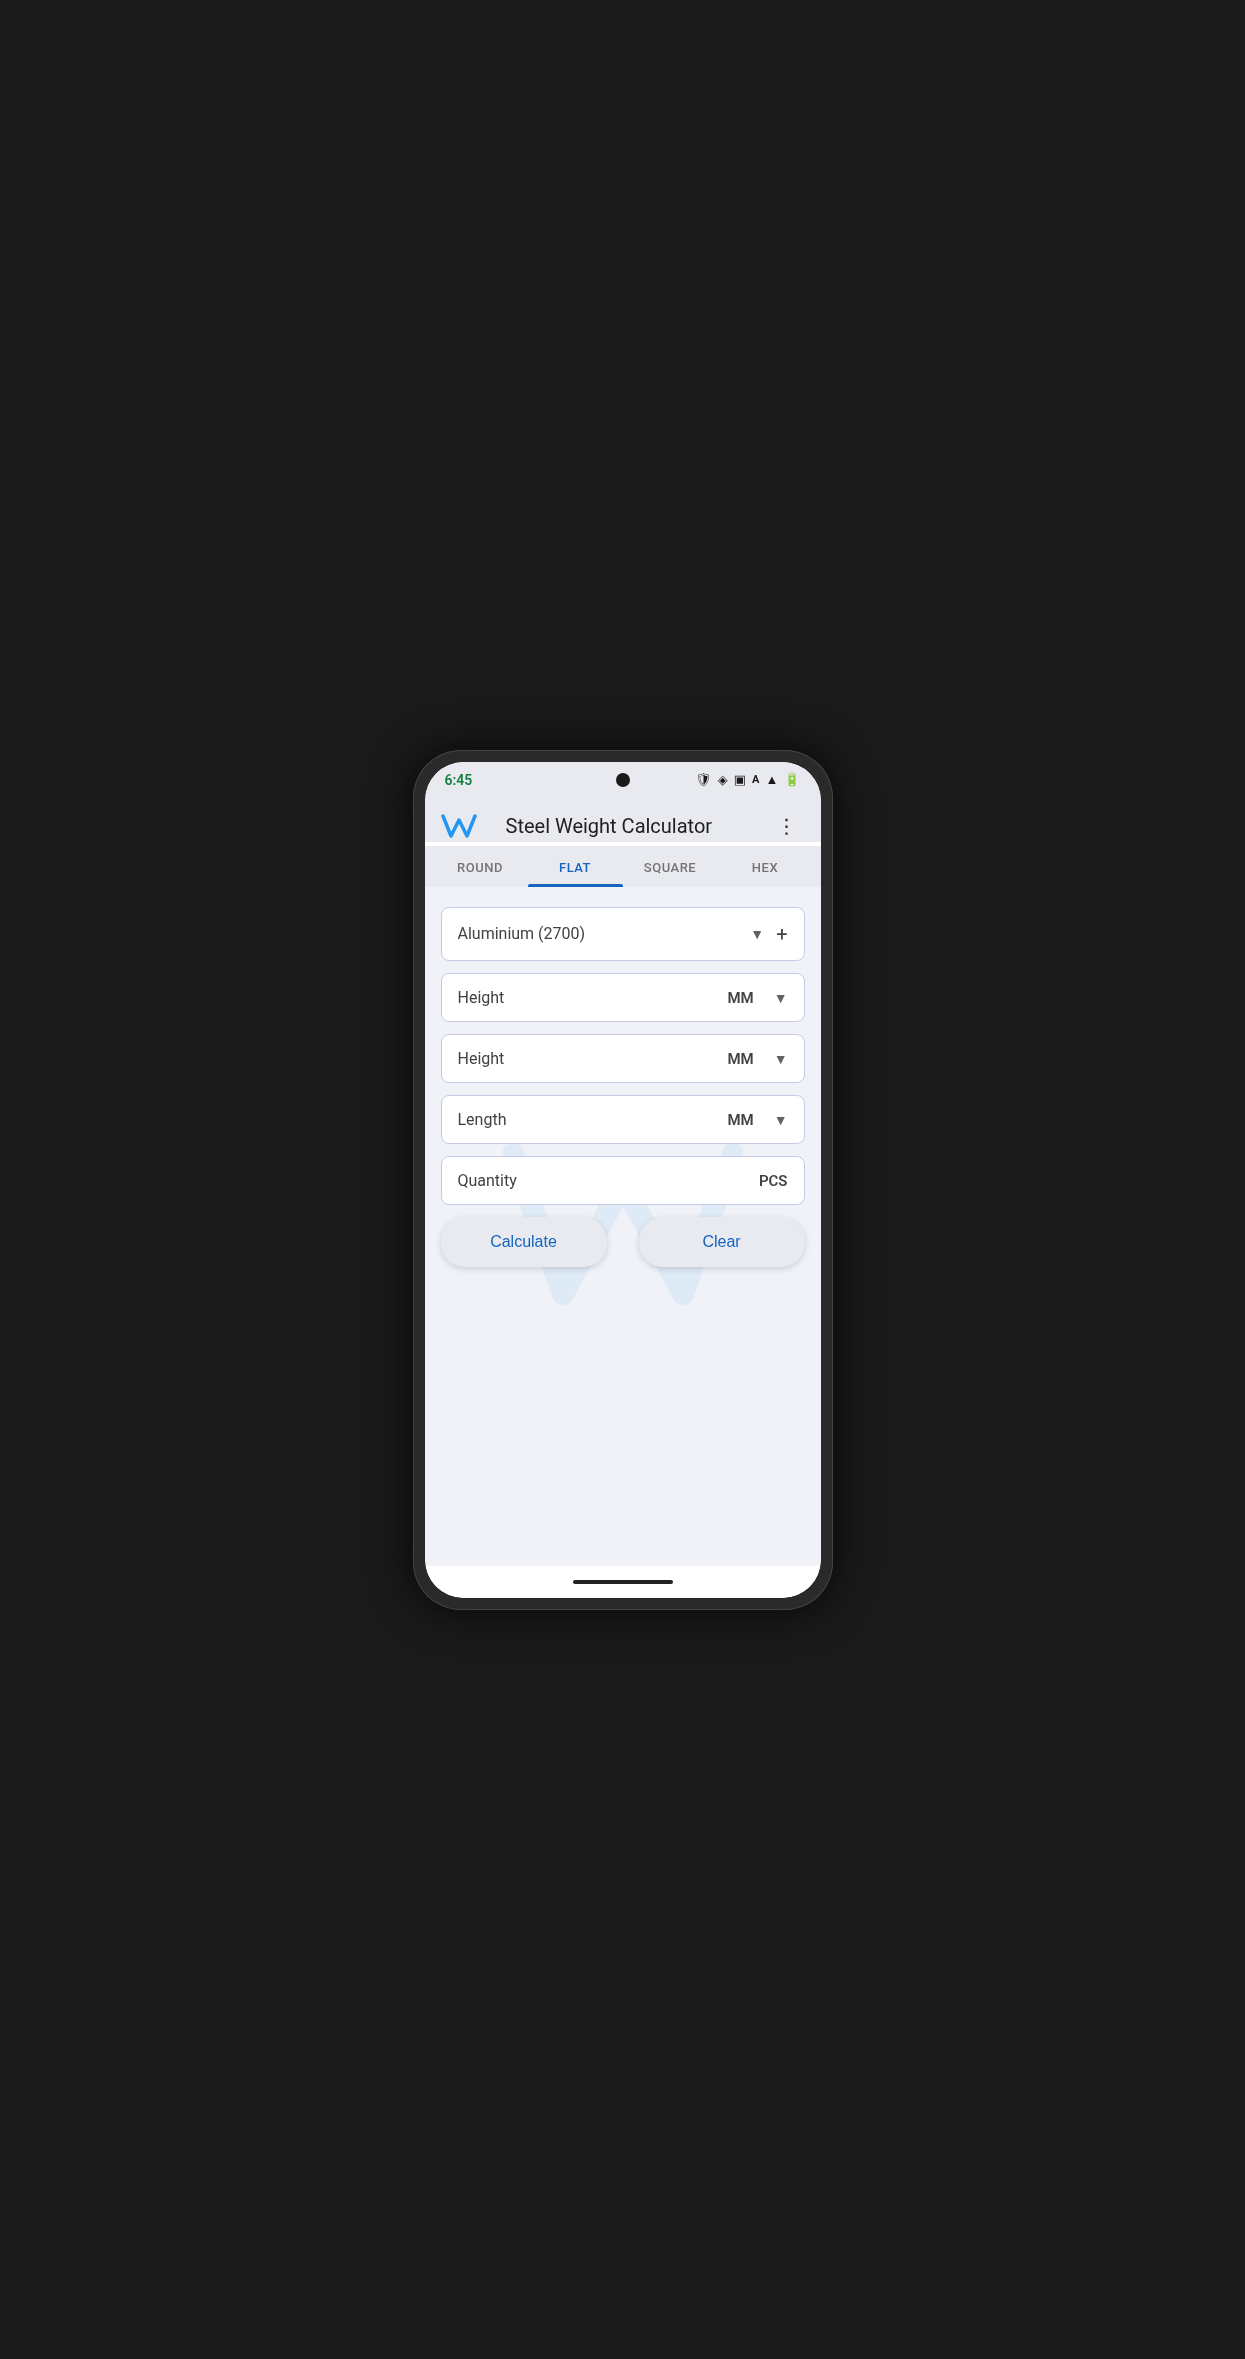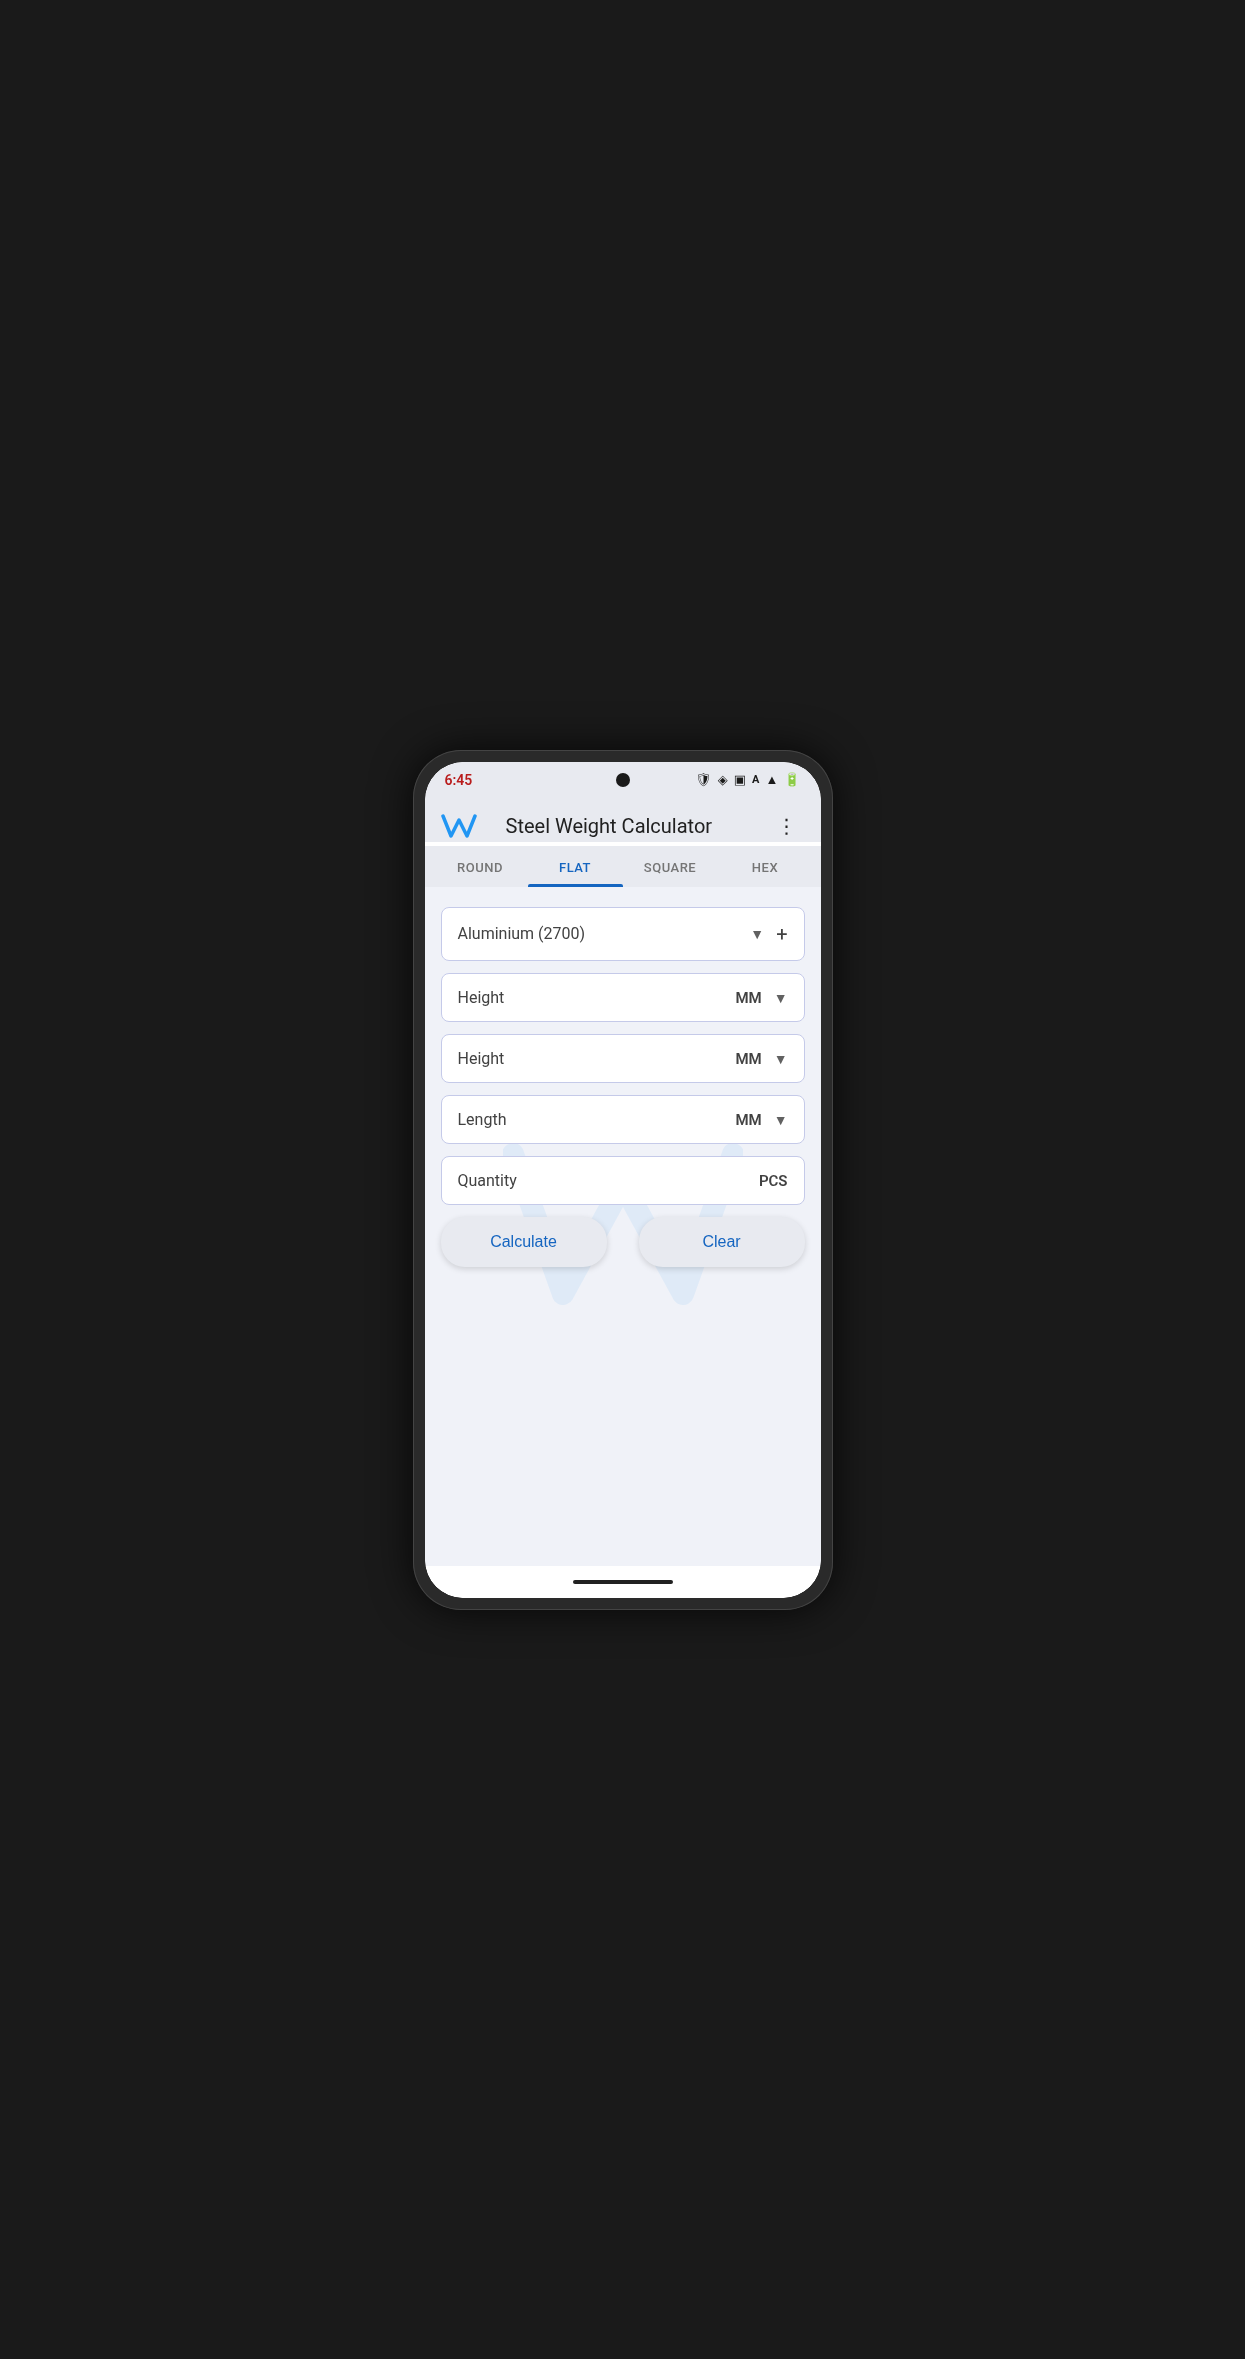--- a/index.html
+++ b/index.html
@@ -56,7 +56,7 @@
     .status-time {
       font-size: 14px;
       font-weight: 600;
-      color: #b91c1c;
+      color: #15803d;
     }
 
     .status-center {

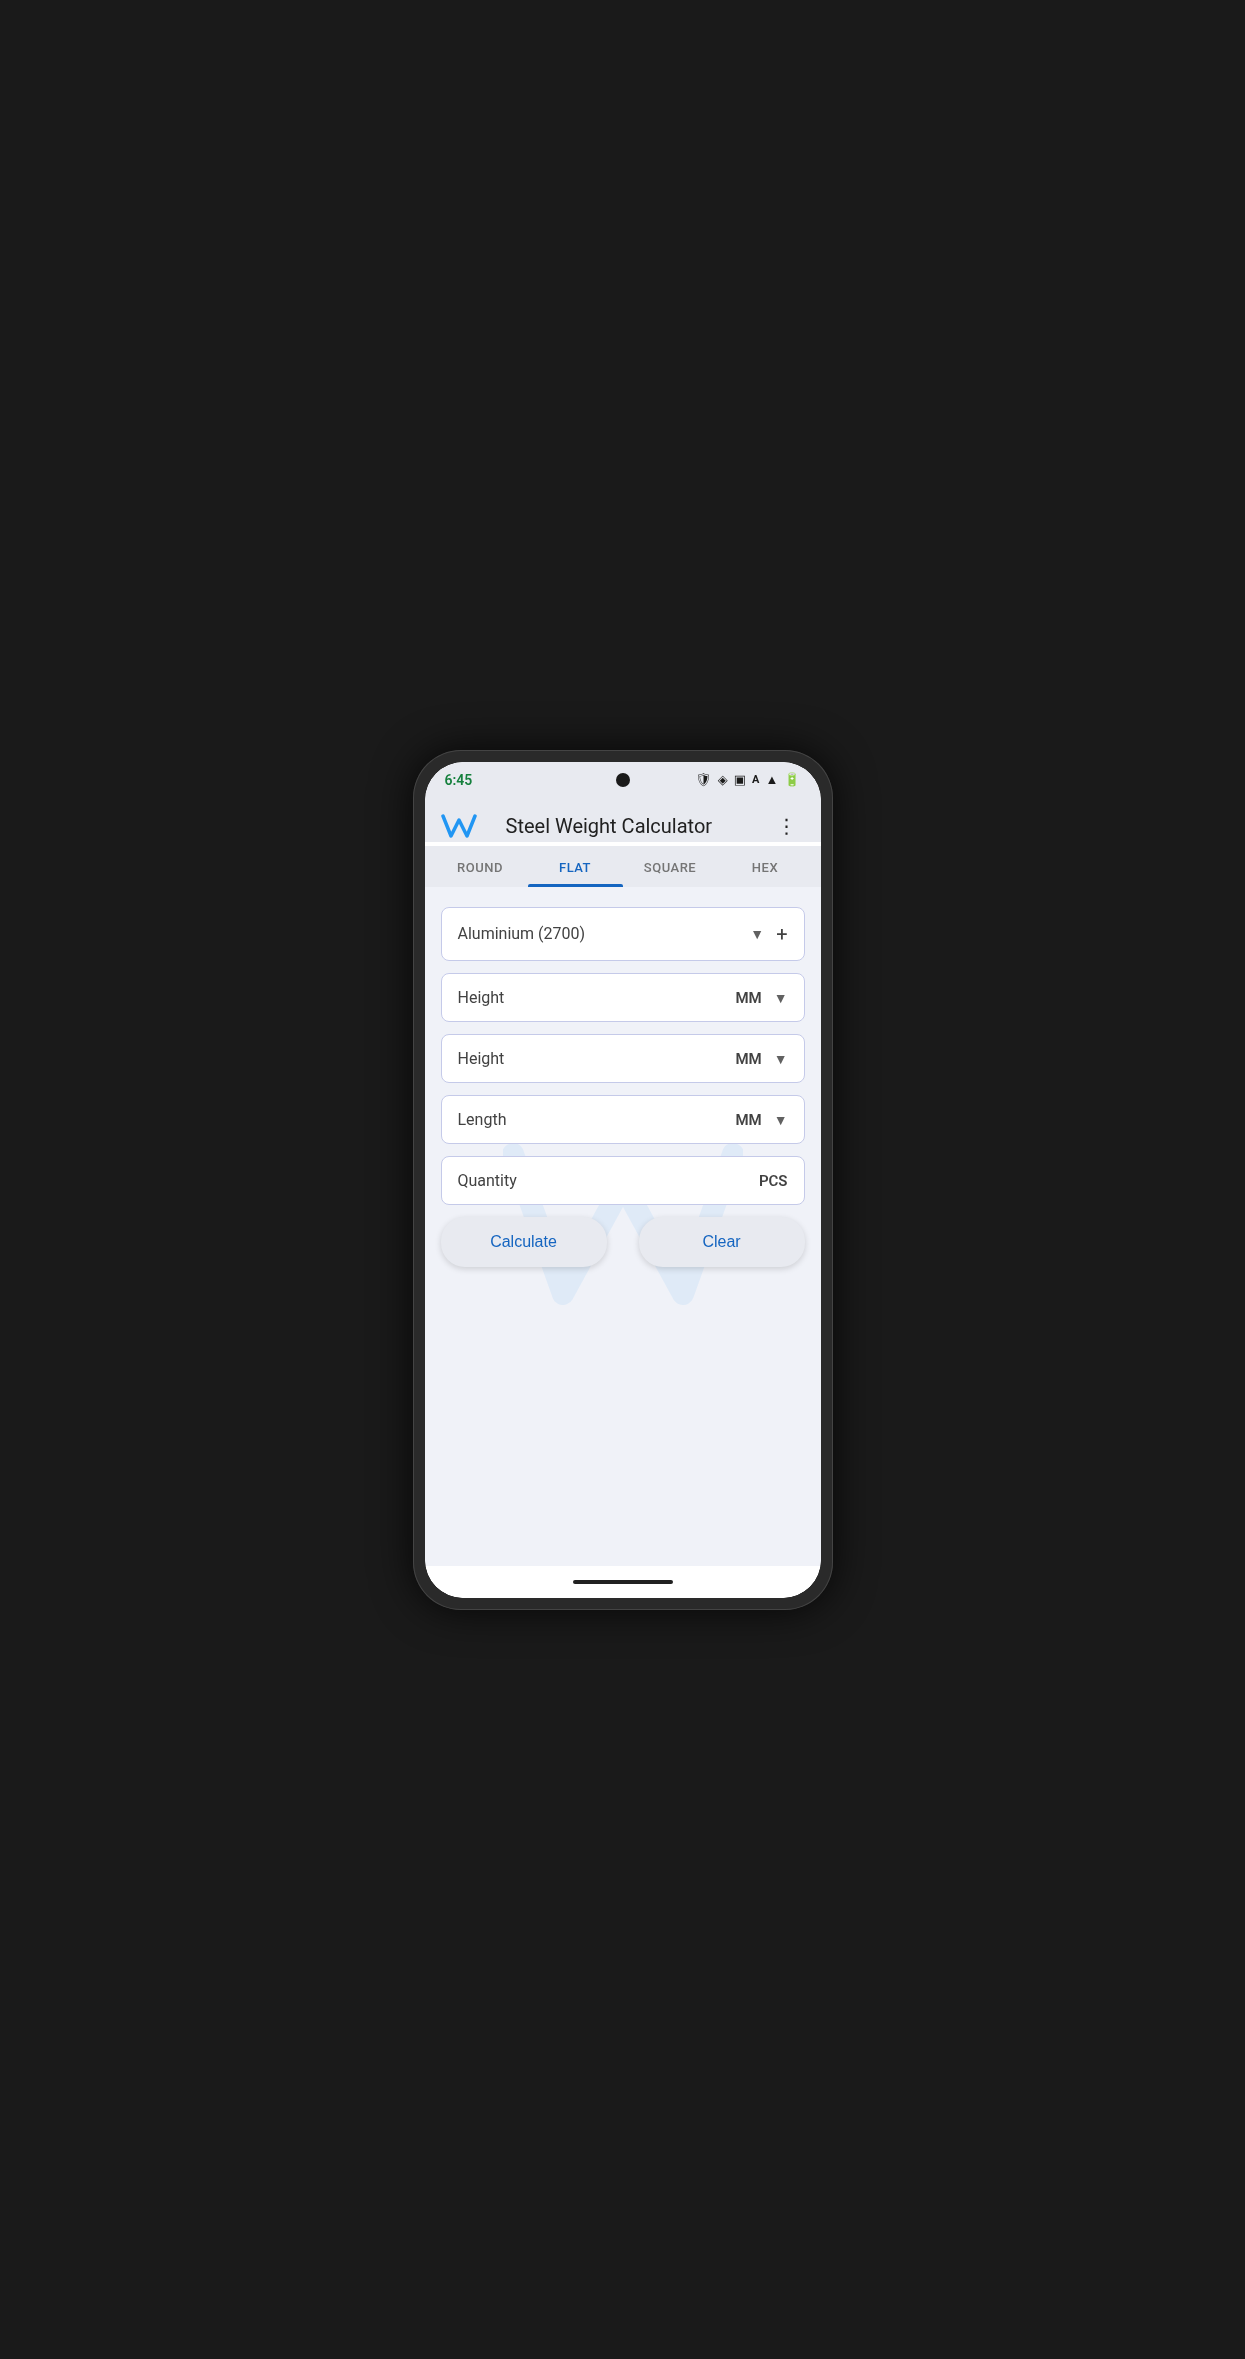--- a/index.html
+++ b/index.html
@@ -183,7 +183,7 @@
     .field-right {
       display: flex;
       align-items: center;
-      gap: 12px;
+      gap: 20px;
     }
 
     .field-unit {

